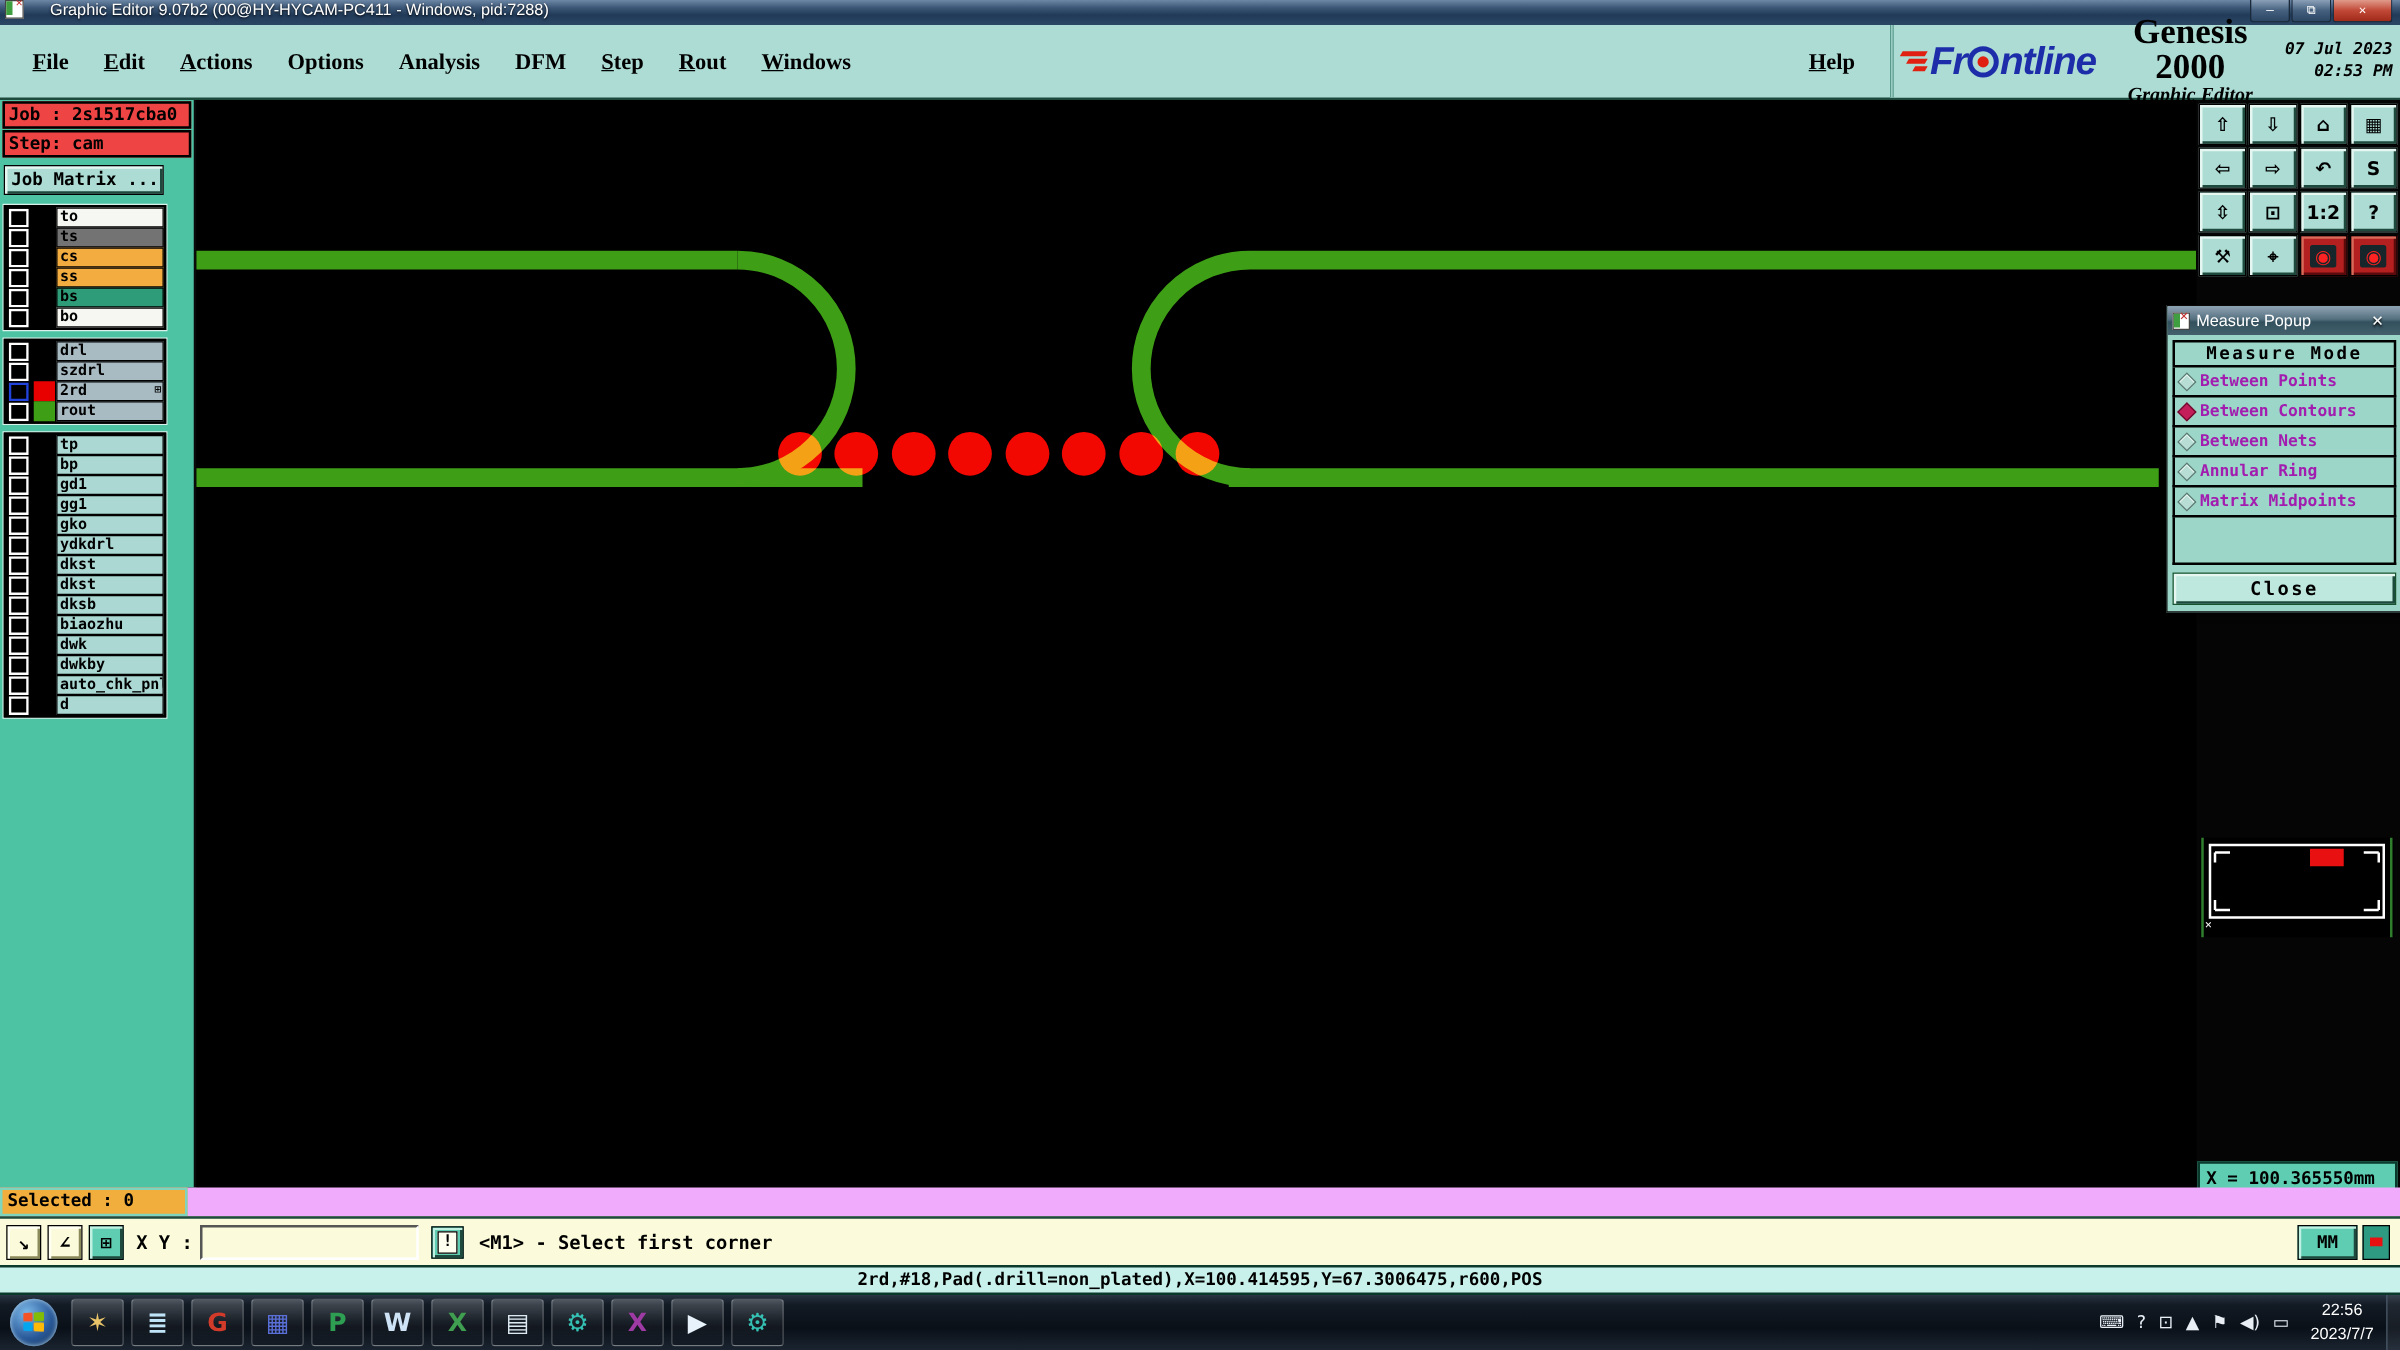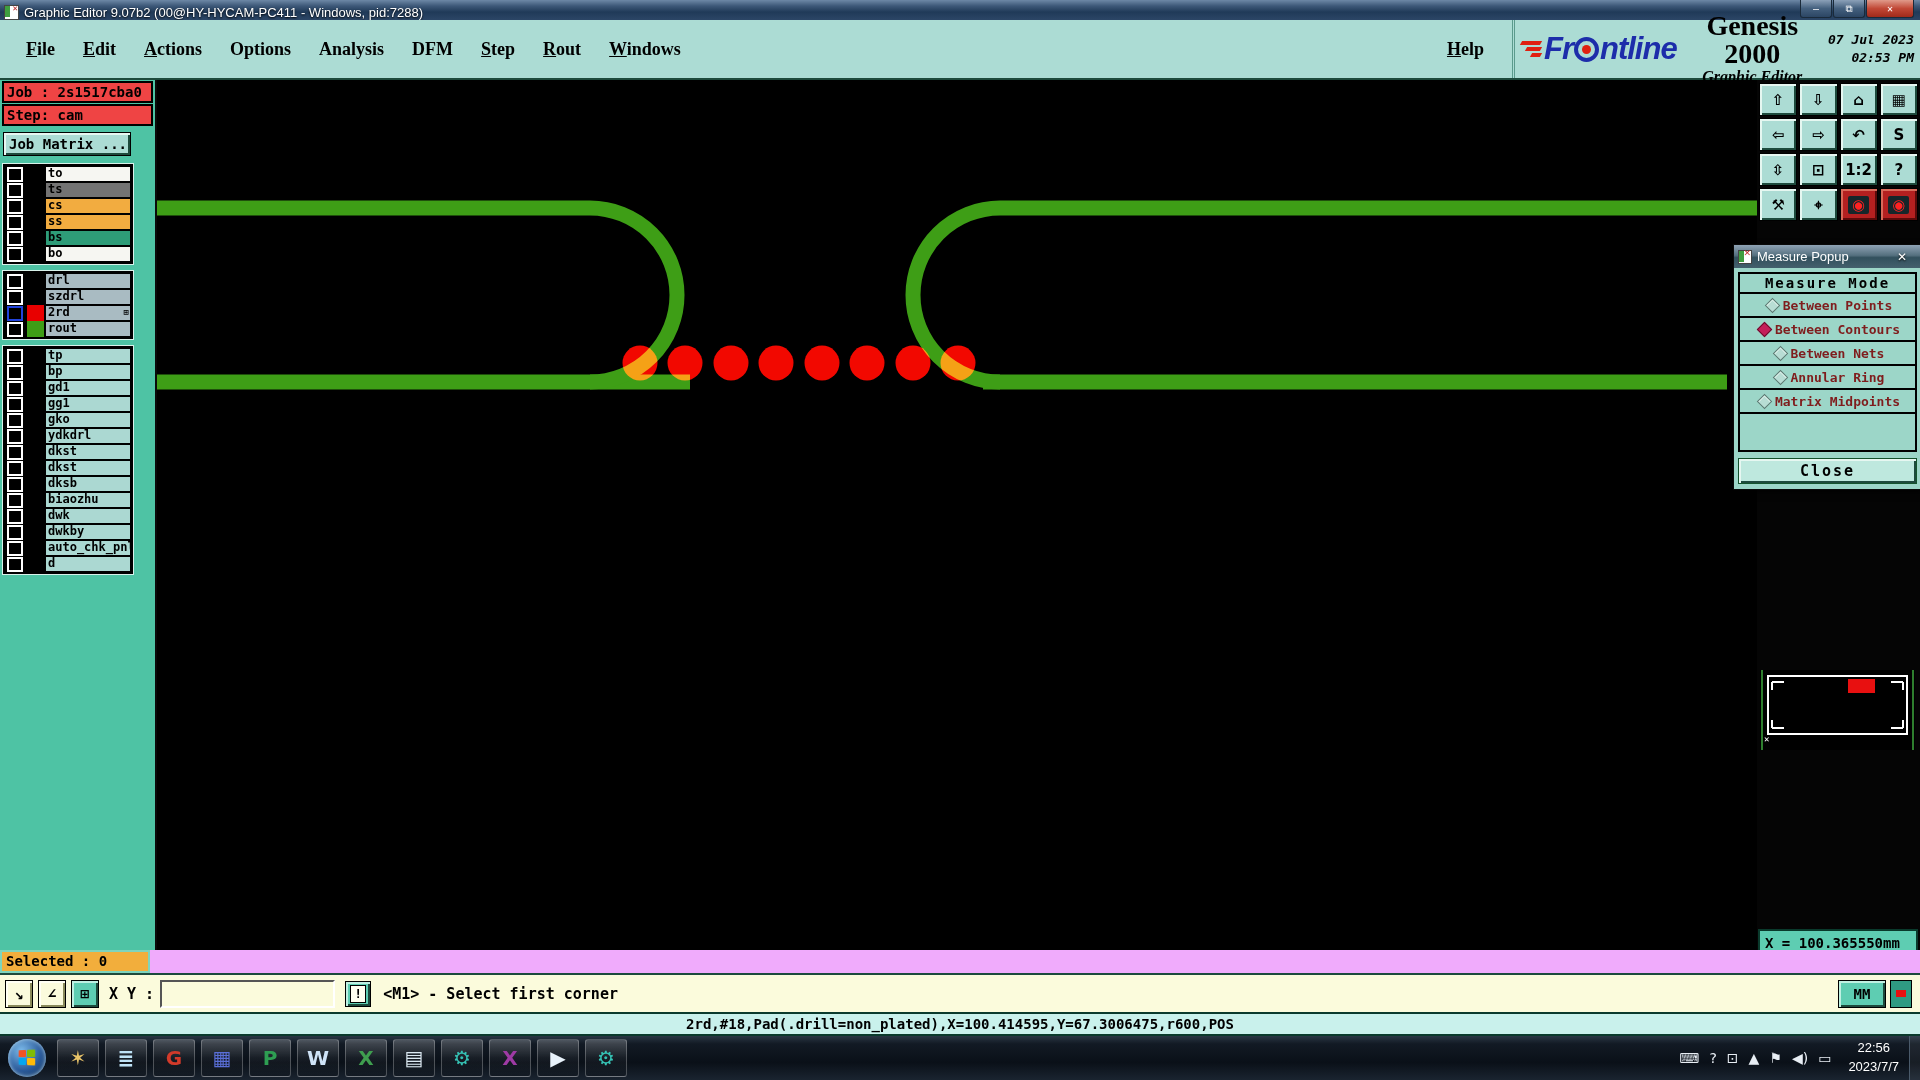--- a/index.html
+++ b/index.html
@@ -8,7 +8,7 @@
   
   .titlebar{position:absolute;left:0;top:0;width:1920px;height:20px;
     background:linear-gradient(180deg,#6d88a6 0%,#3d5878 30%,#203a58 60%,#2c4666 100%);
-    display:flex;align-items:flex-end;color:#fff;}
+    display:flex;align-items:flex-start;color:#fff;gap:16px;}
   .appicon{width:13px;height:13px;margin:0 5px 0 4px;background:#fff;border:1px solid #444;
     position:relative;flex:0 0 auto;}
   .appicon::before{content:"";position:absolute;left:0;top:0;width:5px;height:11px;background:#3f9e3f;}

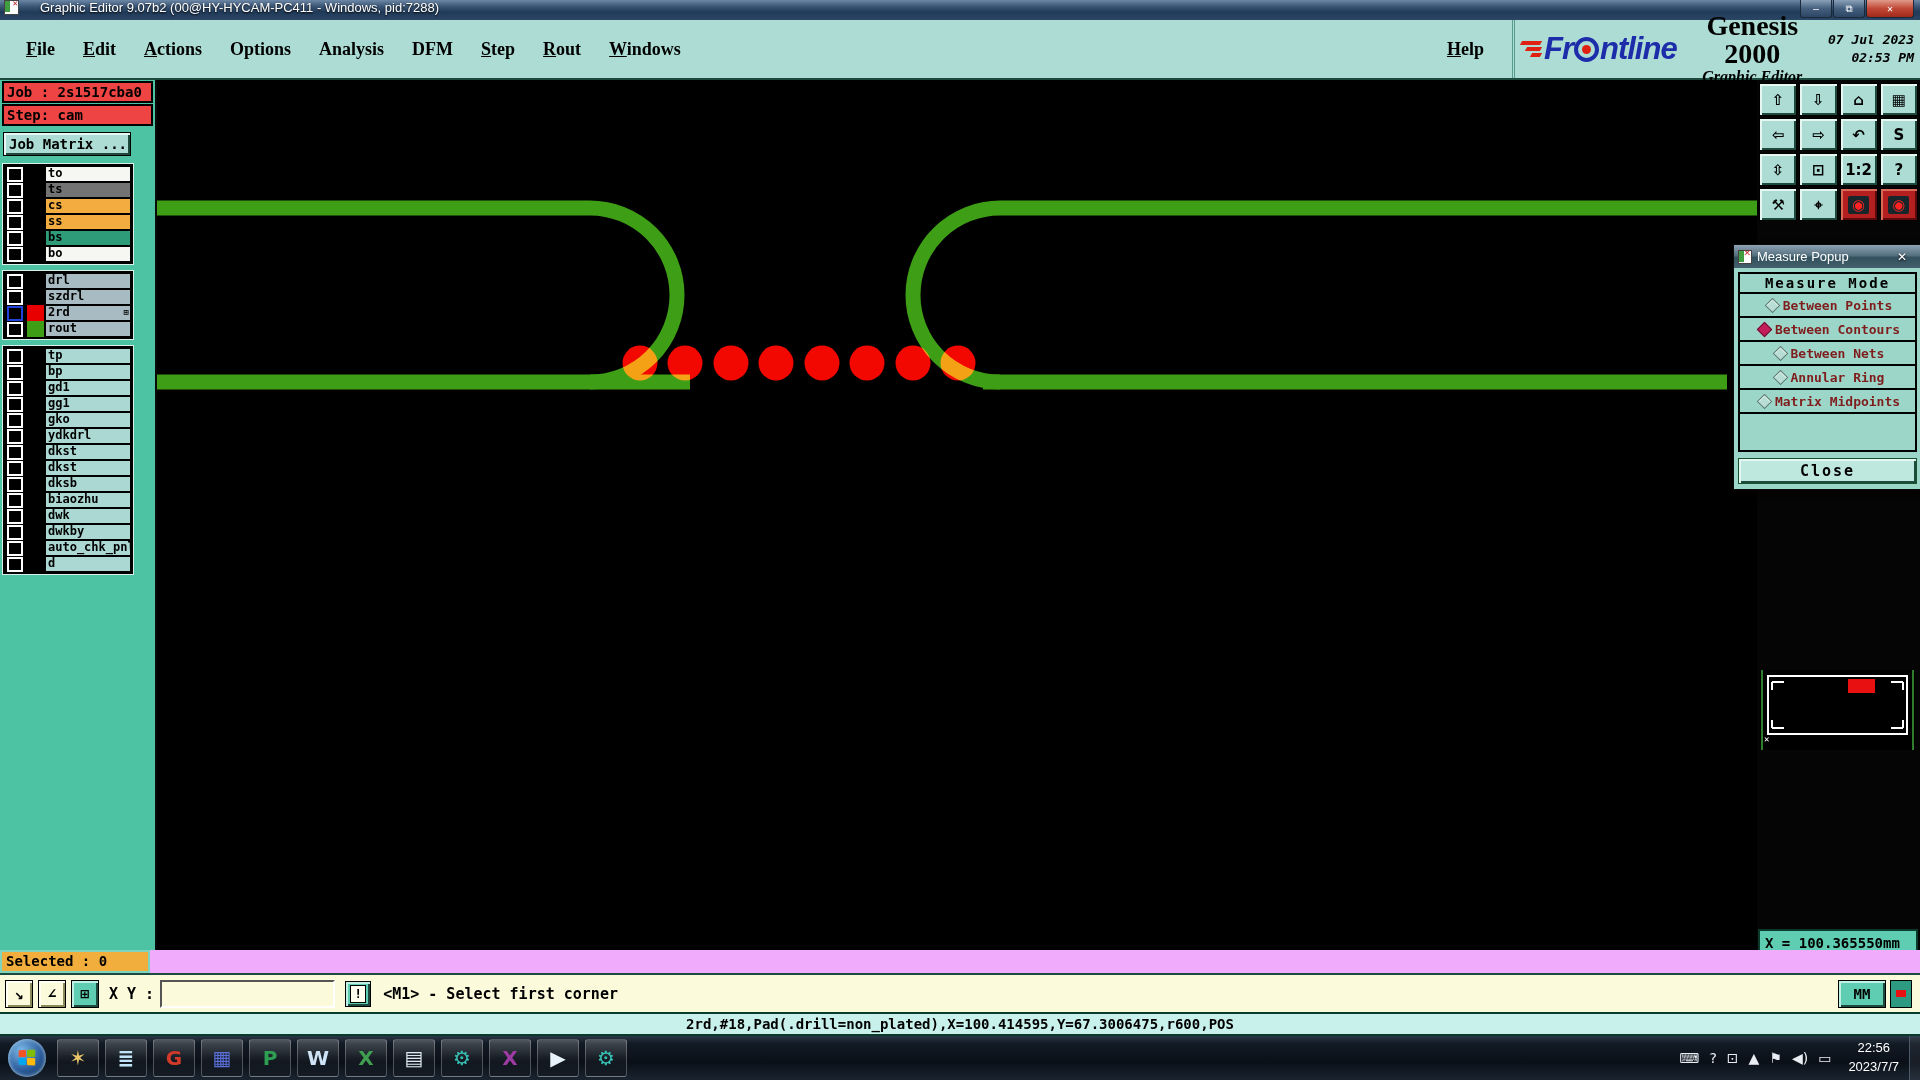--- a/index.html
+++ b/index.html
@@ -87,7 +87,7 @@
   .pheader{border:2px solid #000;text-align:center;font-weight:bold;font-size:14px;letter-spacing:2px;
     padding:1px 0;margin-bottom:0;color:#000;}
   .poption{border:2px solid #000;border-top:none;display:flex;align-items:center;height:22px;
-    font-weight:bold;font-size:13px;color:#7f1d1d;white-space:nowrap;justify-content:center;}
+    font-weight:bold;font-size:13px;color:#a21caf;white-space:nowrap;}
   .diamond{flex:0 0 9px;height:9px;margin:0 5px 0 4px;transform:rotate(45deg);
     border:1px solid #5a7a72;background:#b8ddd4;box-shadow:inset 1px 1px 0 #e8f6f0;}
   .diamond.sel{background:#c41e5a;border-color:#6a0a2a;box-shadow:none;}

